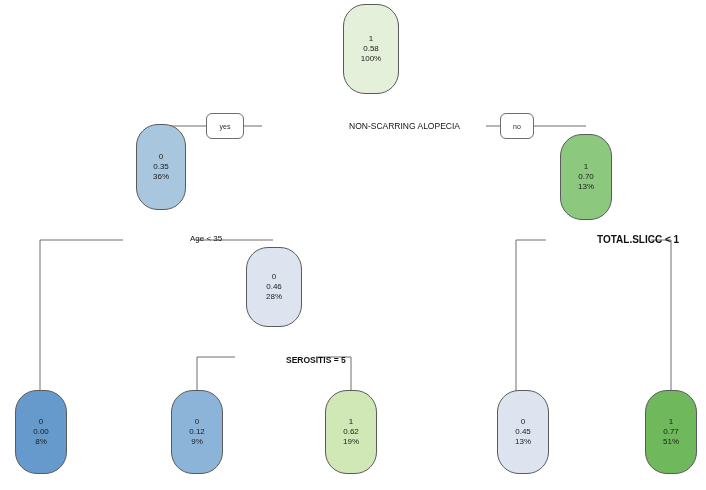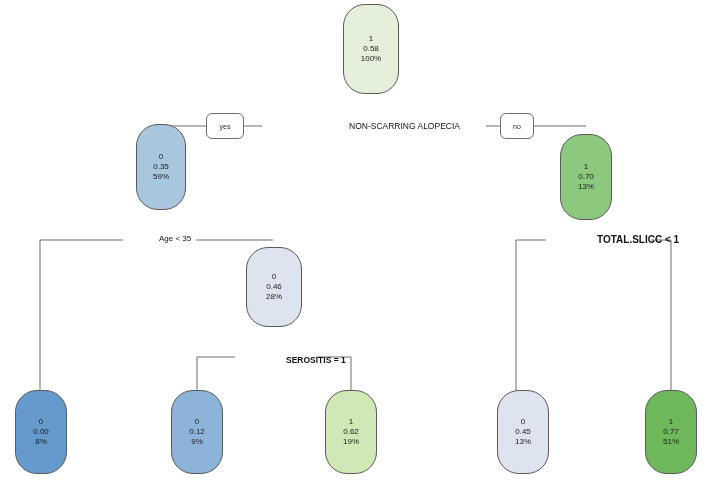--- a/index.html
+++ b/index.html
@@ -79,7 +79,7 @@
       <div class="node" style="left: 136px; top: 124px; width: 50px; height: 86px; background: rgb(168, 198, 222); border-color: rgb(90, 90, 90);">
         <span class="ln v0">0</span>
         <span class="ln v1">0.35</span>
-        <span class="ln v2">59%</span>
+        <span class="ln v2">36%</span>
       </div>
       <div class="node" style="left: 560px; top: 134px; width: 52px; height: 86px; background: rgb(140, 201, 127); border-color: rgb(90, 90, 90);">
         <span class="ln v0">1</span>

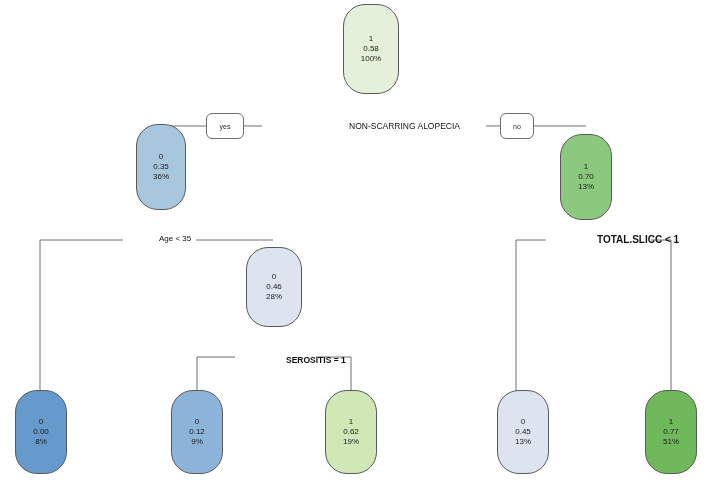--- a/index.html
+++ b/index.html
@@ -66,7 +66,7 @@
     </div>
   <div id="label-layer">
       <div class="splitlabel" style="left: 310px; top: 121px; font-size: 8.5px; font-weight: 400;">NON-SCARRING ALOPECIA</div>
-      <div class="splitlabel" style="left: 120px; top: 234px; font-size: 8px; font-weight: 400;">Age &lt; 35</div>
+      <div class="splitlabel" style="left: 151px; top: 234px; font-size: 8px; font-weight: 400;">Age &lt; 35</div>
       <div class="splitlabel" style="left: 558px; top: 234px; font-size: 10px; font-weight: 700;">TOTAL.SLICC &lt; 1</div>
       <div class="splitlabel" style="left: 247px; top: 355px; font-size: 8.5px; font-weight: 700;">SEROSITIS = 1</div>
     </div>

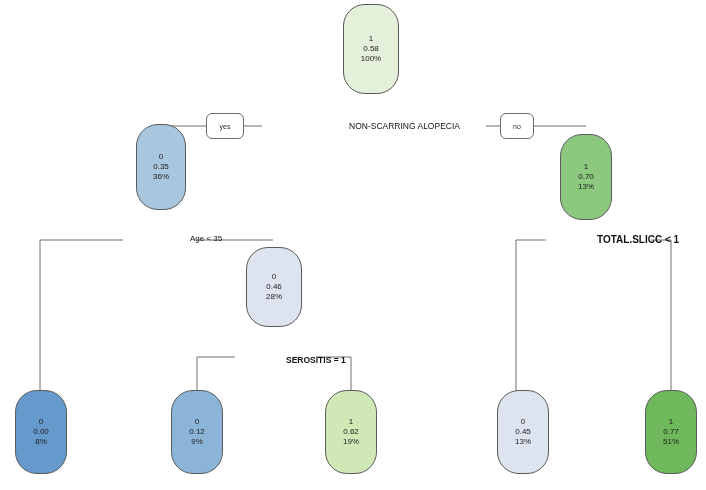--- a/index.html
+++ b/index.html
@@ -68,7 +68,7 @@
       <div class="splitlabel" style="left: 310px; top: 121px; font-size: 8.5px; font-weight: 400;">NON-SCARRING ALOPECIA</div>
       <div class="splitlabel" style="left: 151px; top: 234px; font-size: 8px; font-weight: 400;">Age &lt; 35</div>
       <div class="splitlabel" style="left: 558px; top: 234px; font-size: 10px; font-weight: 700;">TOTAL.SLICC &lt; 1</div>
-      <div class="splitlabel" style="left: 247px; top: 355px; font-size: 8.5px; font-weight: 700;">SEROSITIS = 1</div>
+      <div class="splitlabel" style="left: 247px; top: 355px; font-size: 8.5px; font-weight: 700;">SEROSITIS = 5</div>
     </div>
   <div id="node-layer">
       <div class="node" style="left: 343px; top: 4px; width: 56px; height: 90px; background: rgb(228, 240, 218); border-color: rgb(90, 90, 90);">

